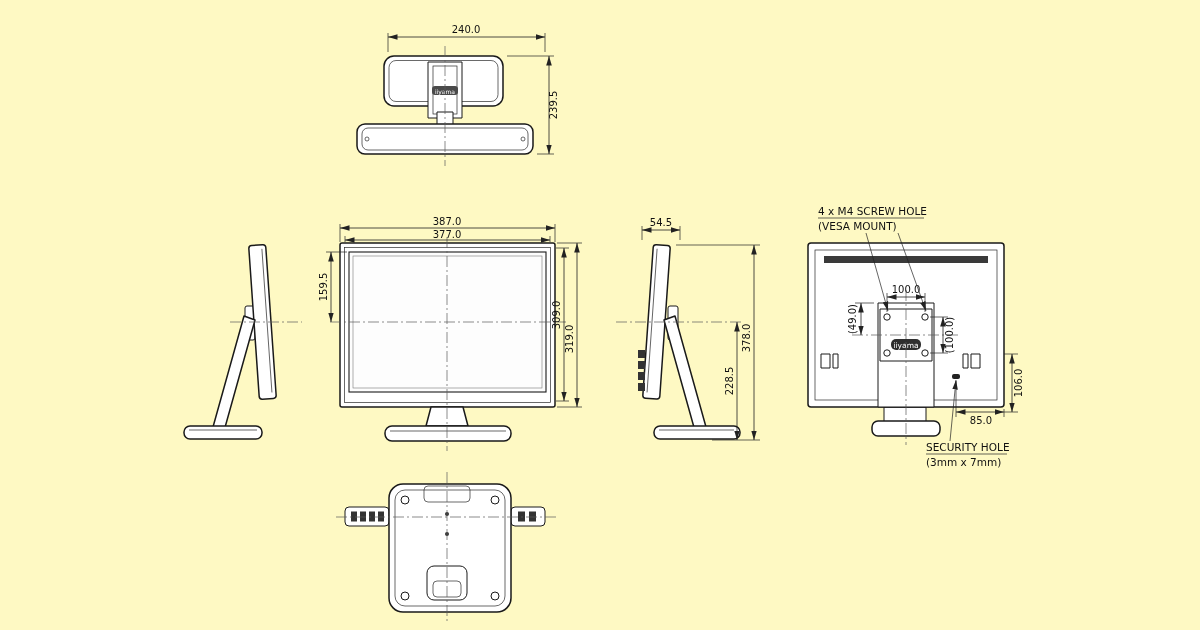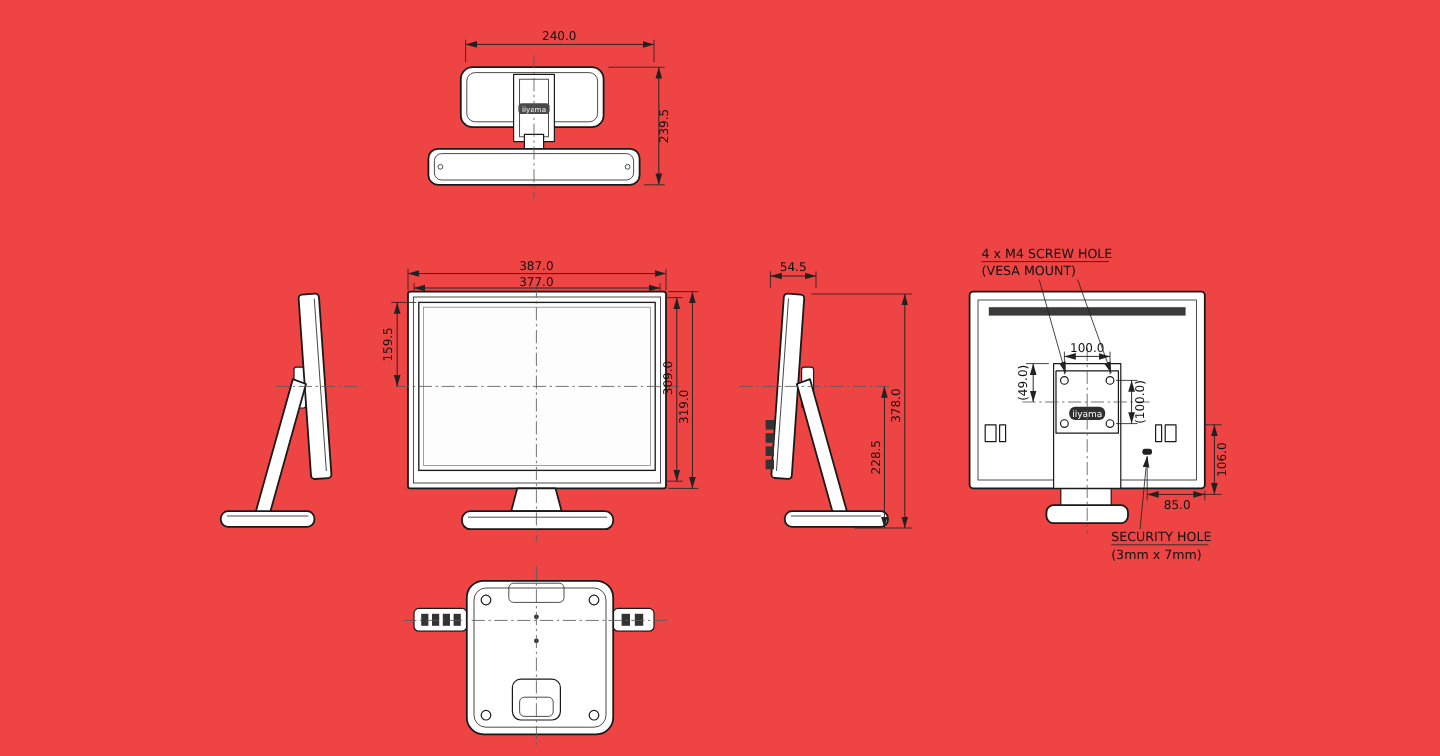--- a/index.html
+++ b/index.html
@@ -3,7 +3,7 @@
 <meta charset="utf-8">
 <style>
   html,body{margin:0;padding:0;background:#fff;}
-  .canvas{width:1200px;height:630px;background:#ef4444;position:relative;overflow:hidden;
+  .canvas{width:1200px;height:630px;background:#fef9c3;position:relative;overflow:hidden;
           font-family:"DejaVu Sans", sans-serif;}
   svg{display:block;}
   .ol   {fill:#ffffff;stroke:#1a1a1a;stroke-width:1.5;stroke-linejoin:round;}

